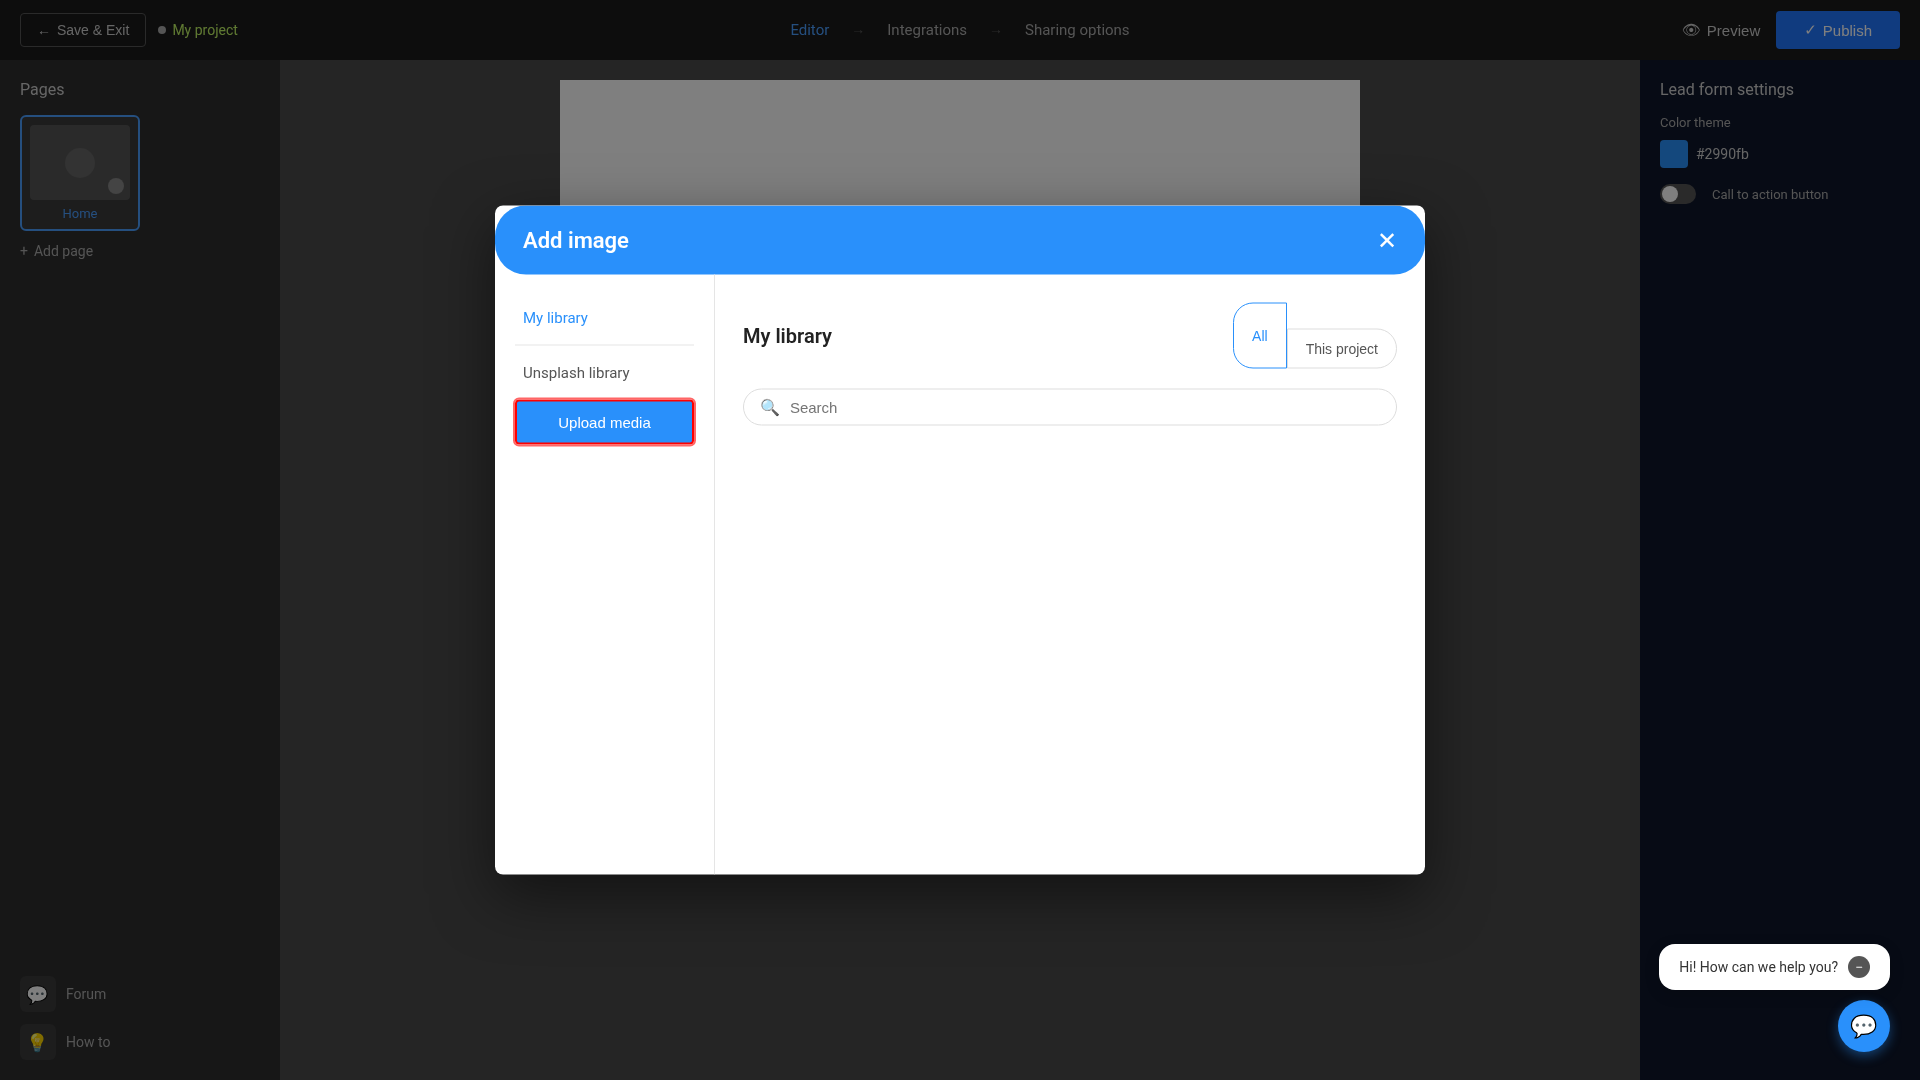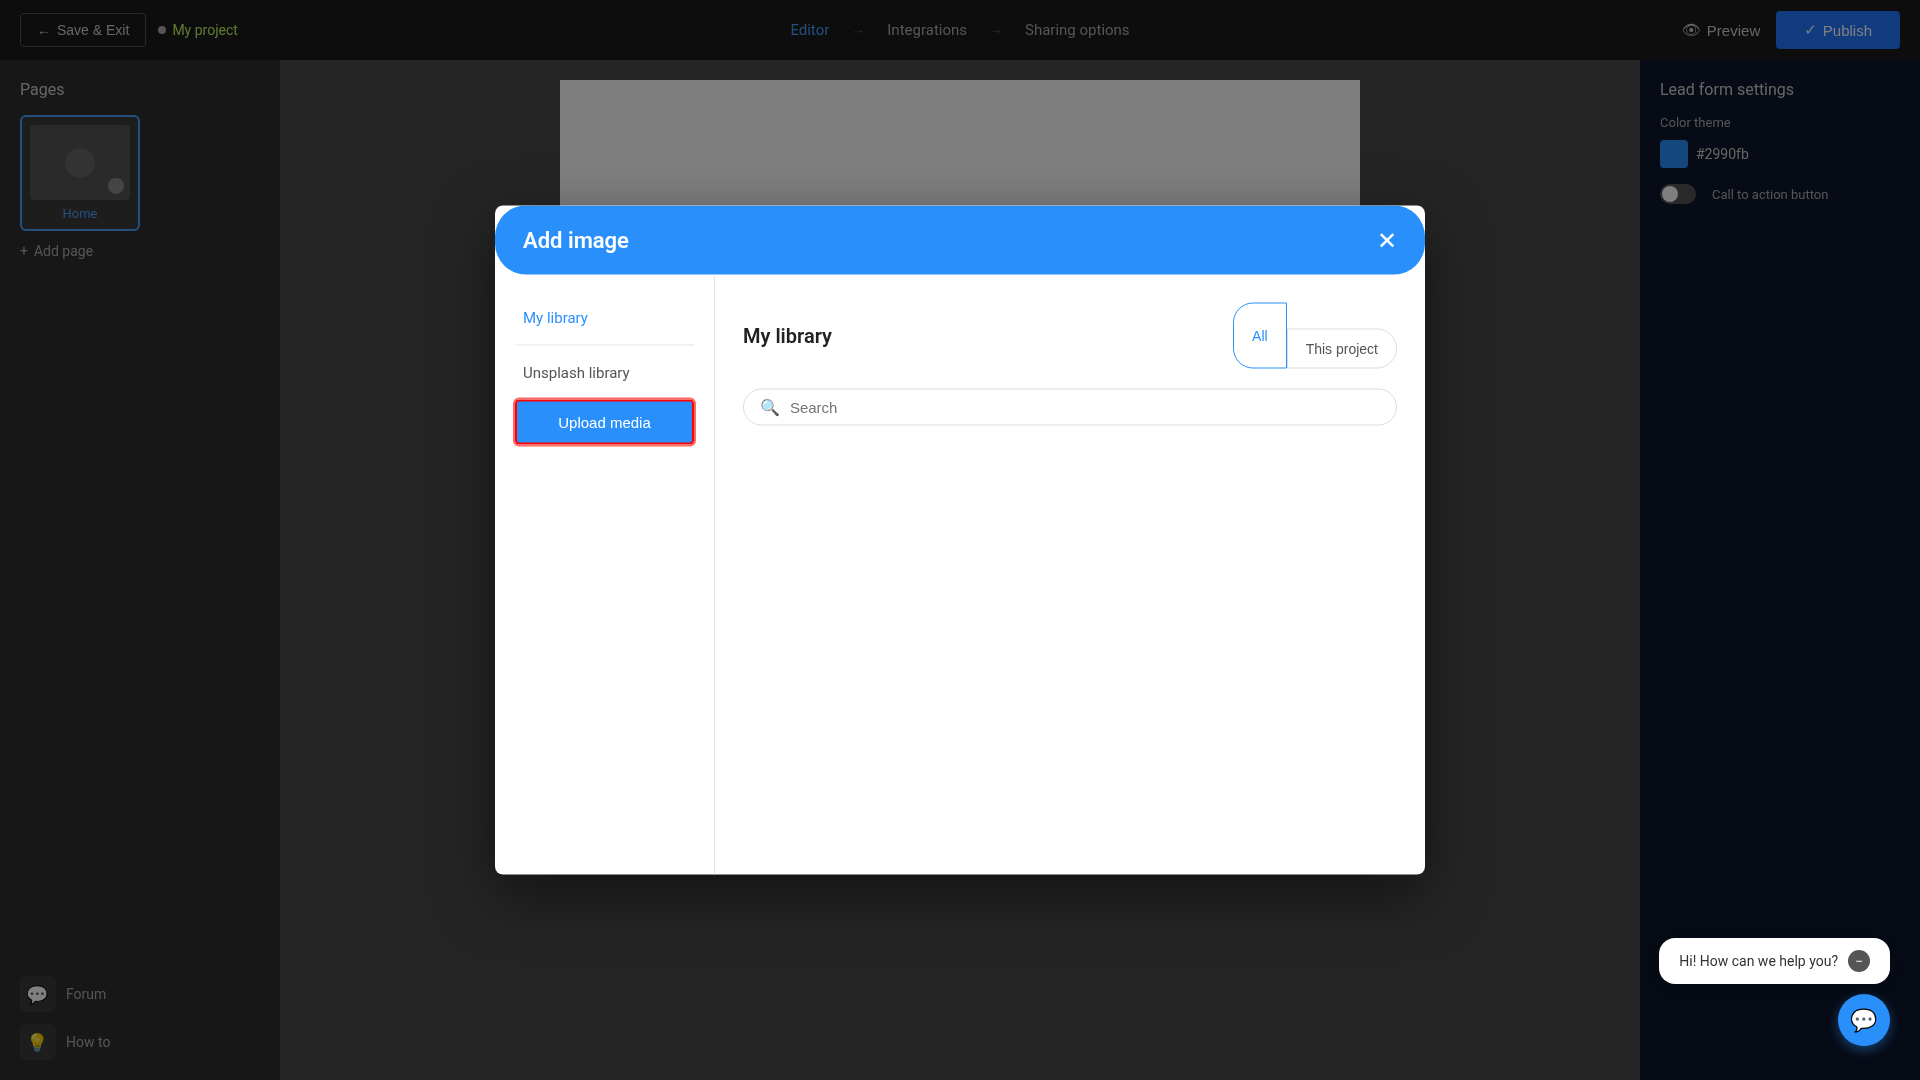--- a/index.html
+++ b/index.html
@@ -456,7 +456,7 @@
     
     .chat-bubble {
       position: absolute;
-      bottom: 34px;
+      bottom: 28px;
       right: 30px;
       z-index: 300;
     }

